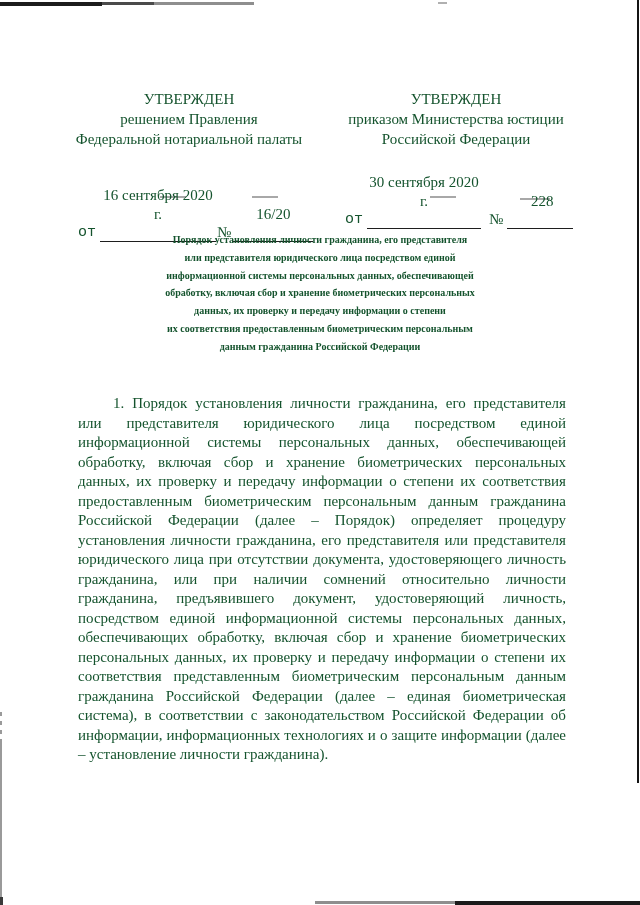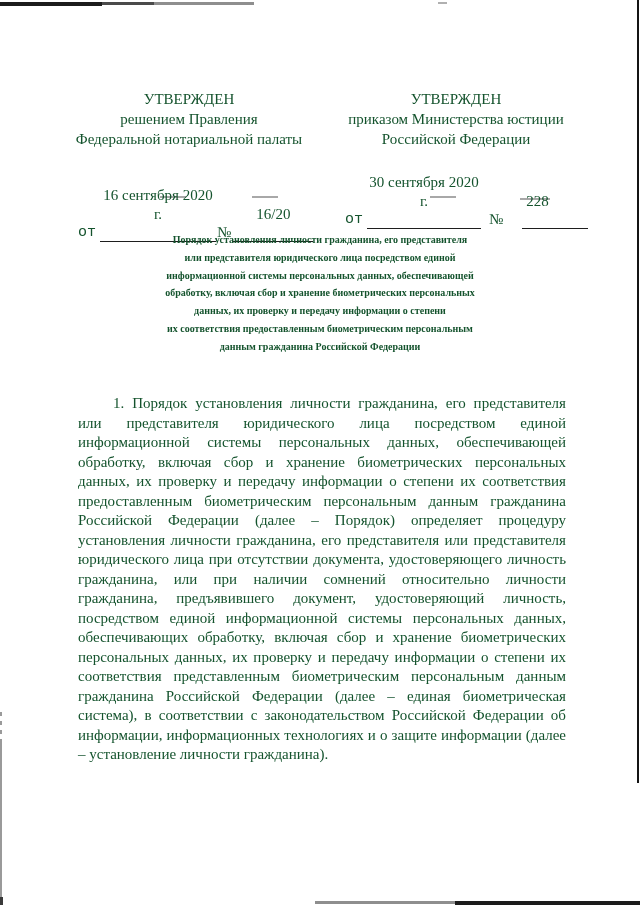--- a/index.html
+++ b/index.html
@@ -49,7 +49,7 @@
   .date-row-left  .ruled-num  { width: 80px; margin-left: 2px; margin-top: 32px; }
   .date-row-left  .num-sign   { margin-left: 1px; }
   .date-row-right .ruled-date { width: 114px; }
-  .date-row-right .ruled-num  { width: 66px; margin-left: 19px; text-align: left; padding-left: 4px; }
+  .date-row-right .ruled-num  { width: 66px; margin-left: 4px; text-align: center; padding-left: 4px; }
   .date-row-right .num-sign   { margin-left: 8px; }
 
   

